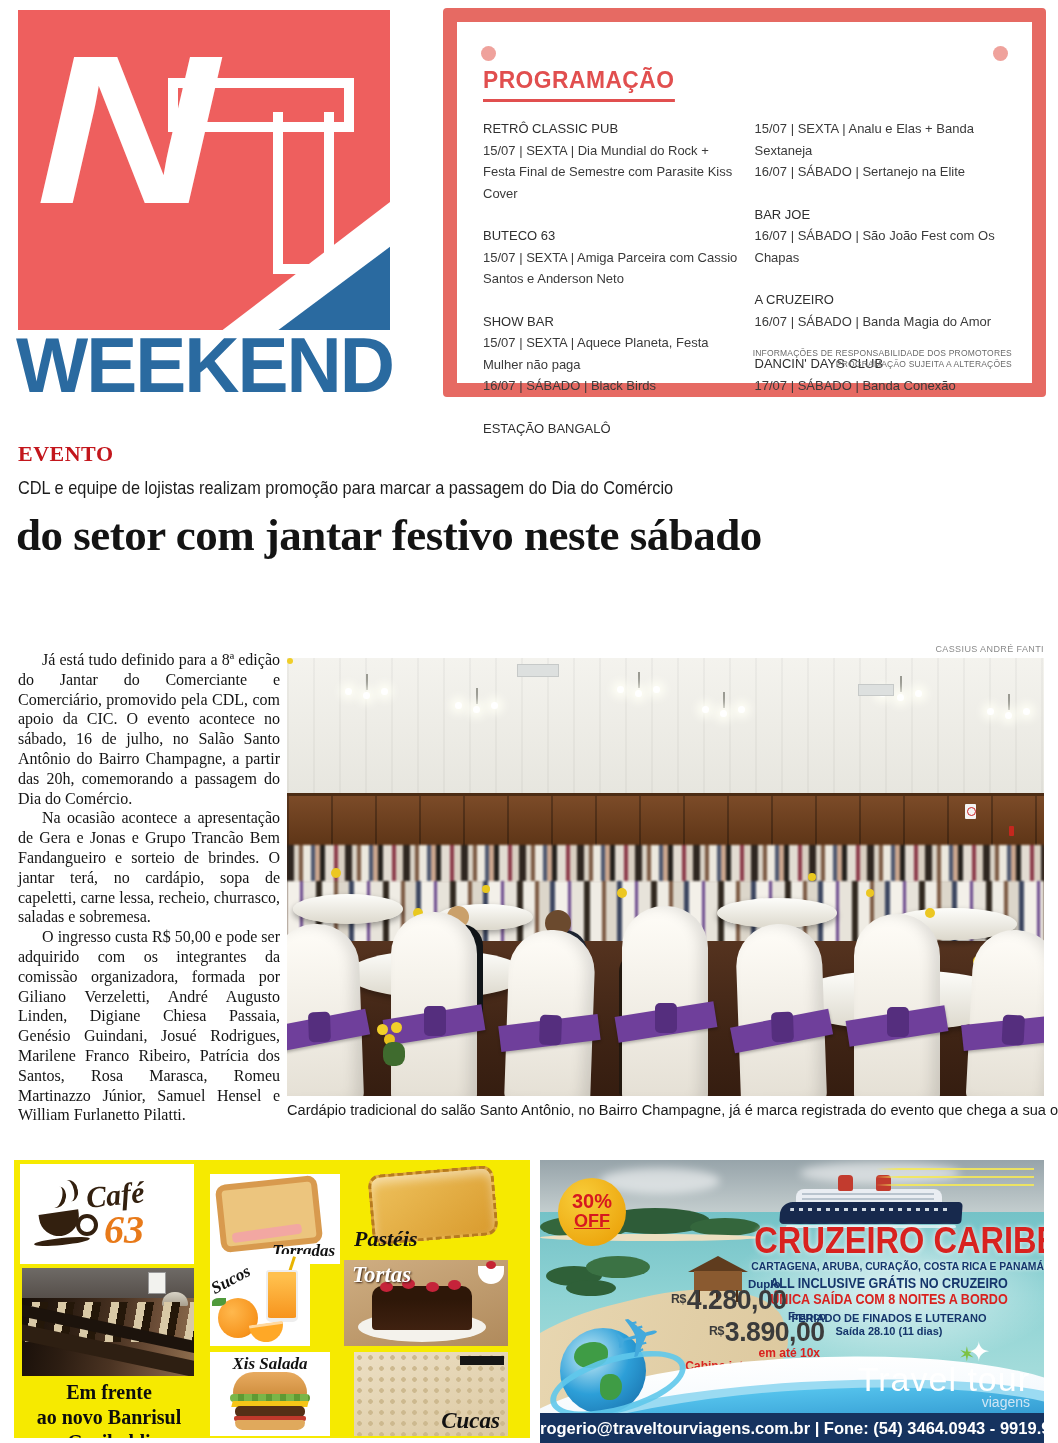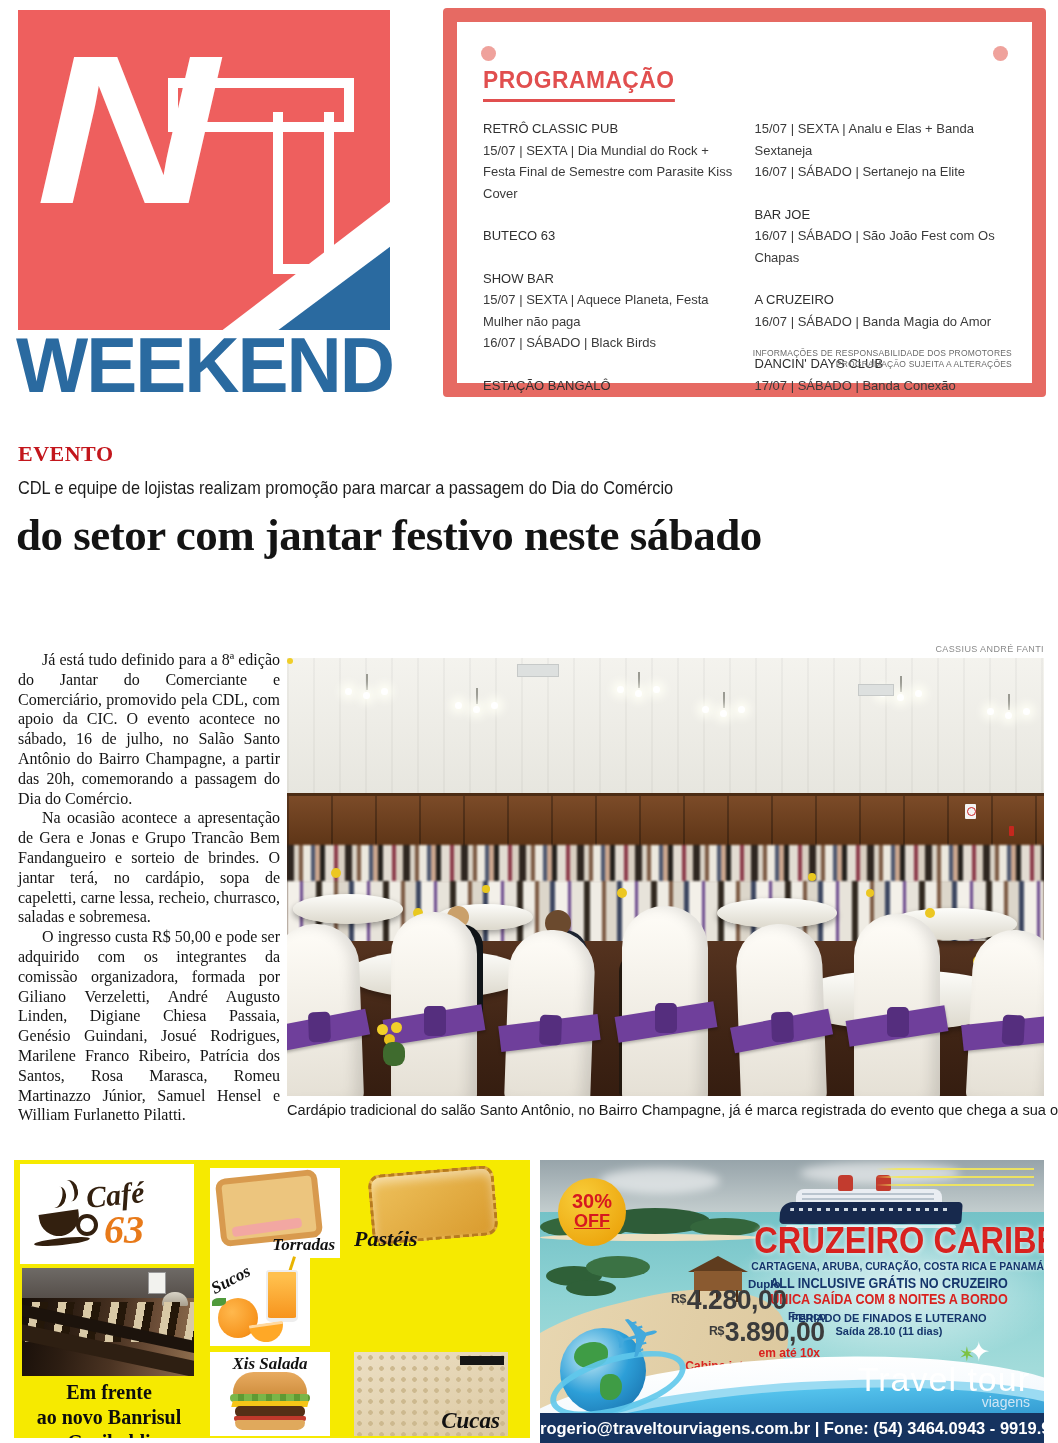--- a/index.html
+++ b/index.html
@@ -306,6 +306,7 @@
         <div class="prog-venue">RETRÔ CLASSIC PUB</div>
         <div class="prog-event">15/07 | SEXTA | Dia Mundial do Rock + Festa Final de Semestre com Parasite Kiss Cover</div>
         <div class="prog-venue">BUTECO 63</div>
+        <div class="prog-event">15/07 | SEXTA | Amiga Parceira com Cassio Santos e Anderson Neto</div>
         <div class="prog-venue">SHOW BAR</div>
         <div class="prog-event">15/07 | SEXTA | Aquece Planeta, Festa Mulher não paga</div>
         <div class="prog-event">16/07 | SÁBADO | Black Birds</div>

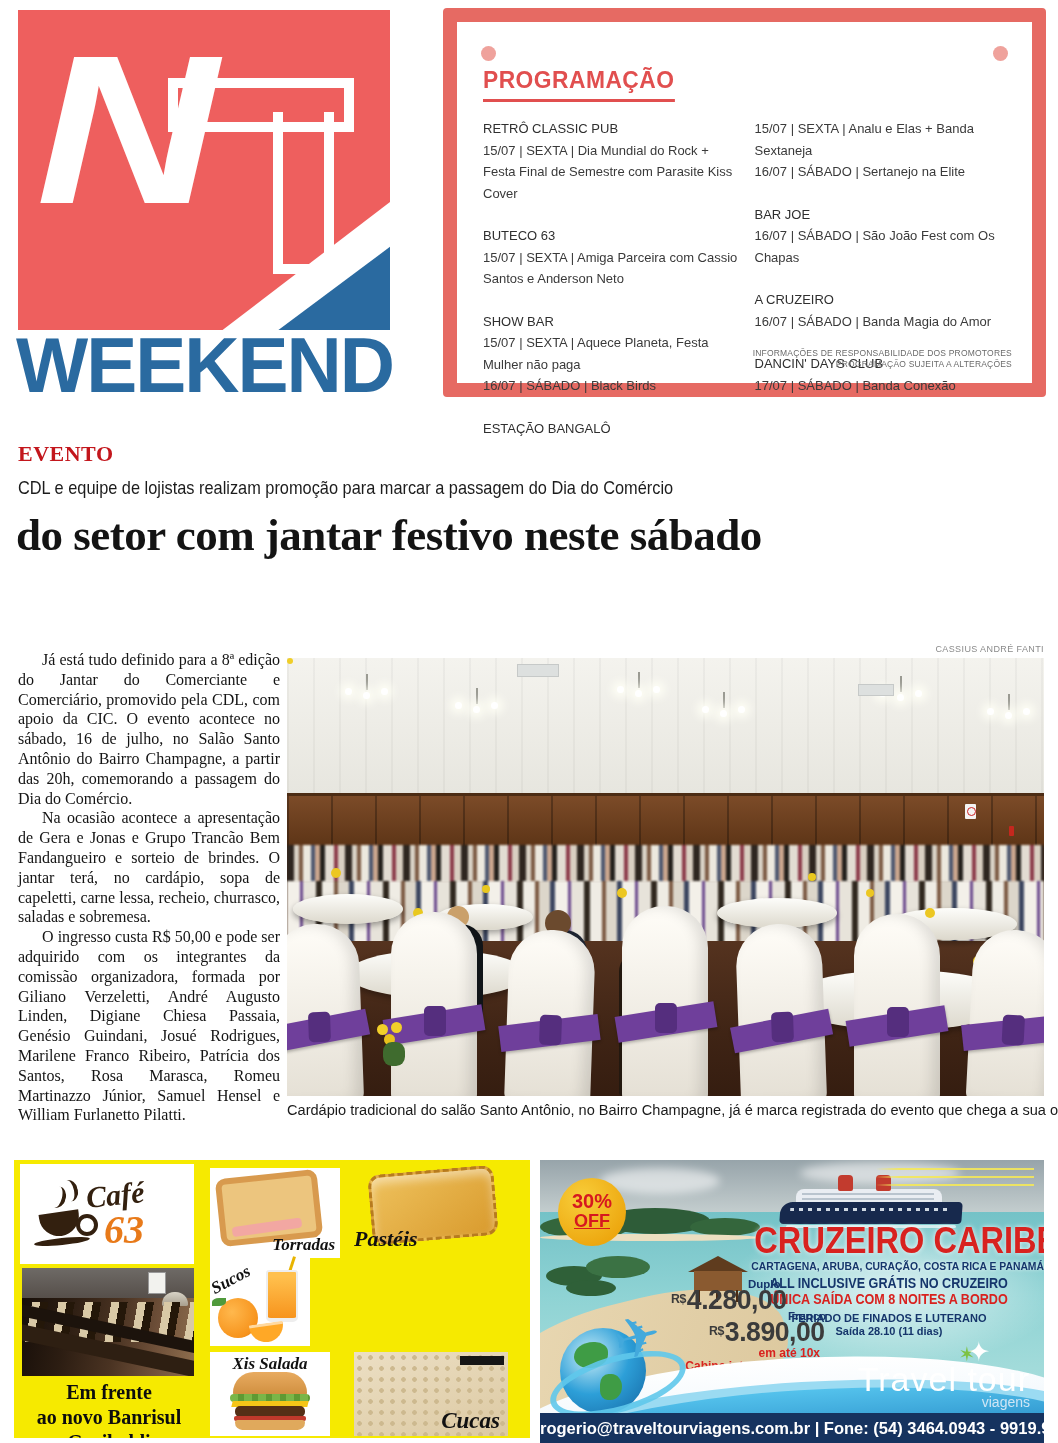--- a/index.html
+++ b/index.html
@@ -444,7 +444,7 @@
       <div>Garibaldi</div>
     </div>
 
-    <div class="tile" style="left:196px;top:8px;width:130px;height:90px">
+    <div class="tile" style="left:196px;top:14px;width:130px;height:90px">
       <div class="toast"></div>
       <div class="food-label lab-torradas">Torradas</div>
     </div>

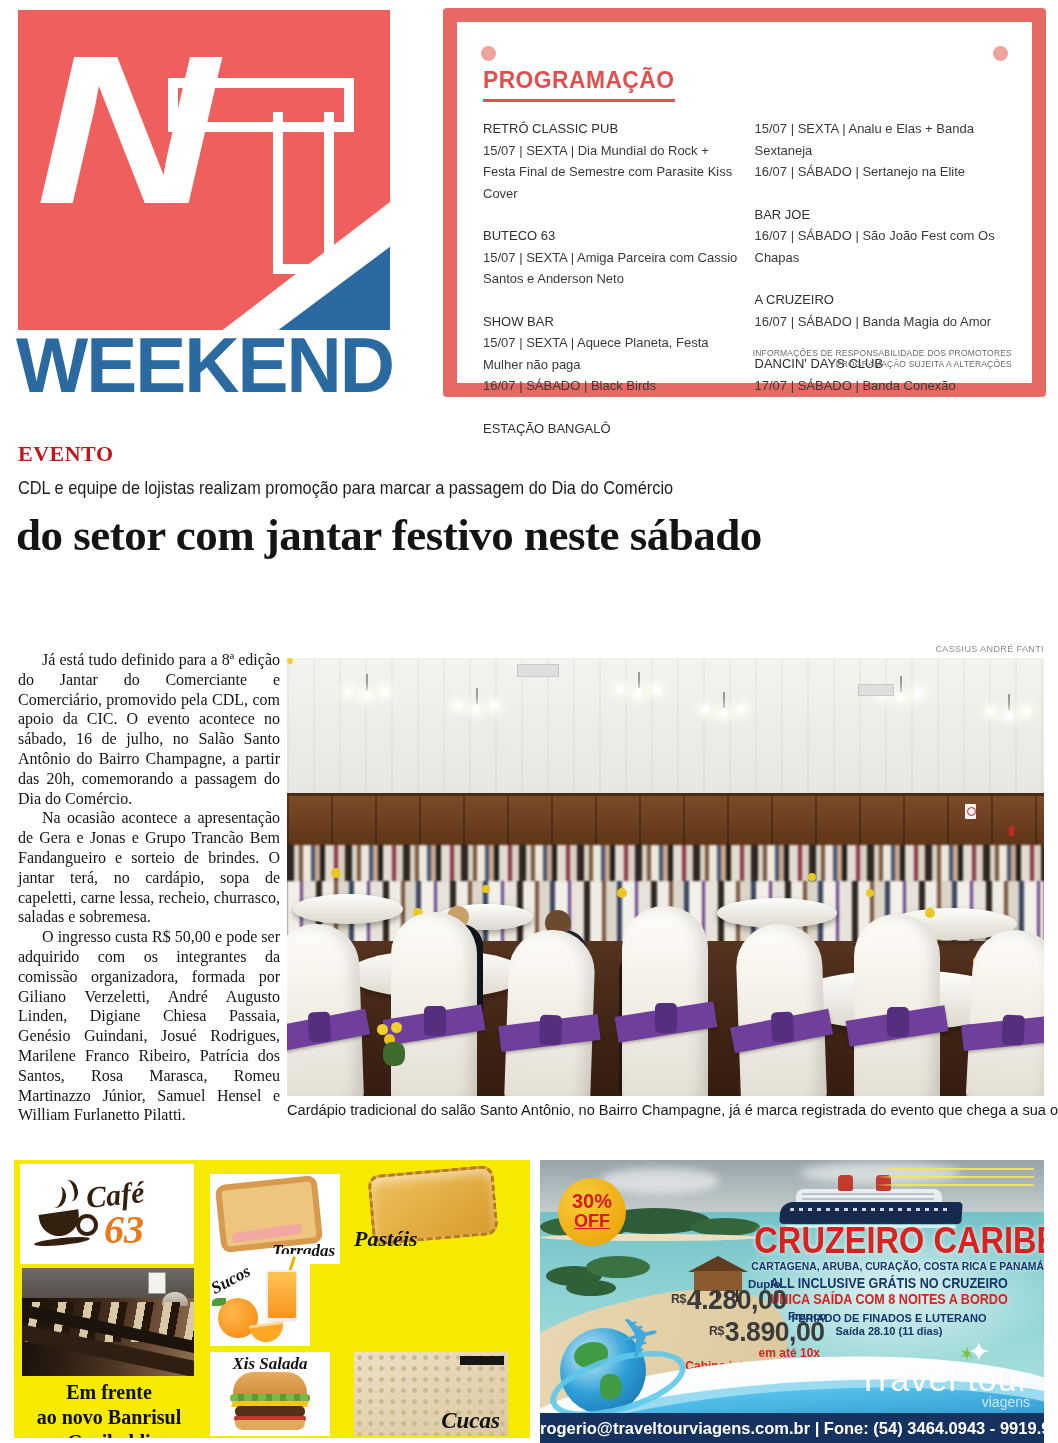--- a/index.html
+++ b/index.html
@@ -471,6 +471,17 @@
       <div class="pastry"></div>
       <div class="food-label lab-pasteis">Pastéis</div>
     </div>
+    <div class="tile tortas-tile" style="left:330px;top:100px;width:164px;height:86px">
+      <div class="plate"></div>
+      <div class="cake">
+          <i></i>
+          <i></i>
+          <i></i>
+          <i></i>
+        </div>
+      <div class="fondue"></div>
+      <div class="food-label lab-tortas">Tortas</div>
+    </div>
     <div class="tile cucas-tile" style="left:340px;top:192px;width:154px;height:84px">
       <div class="cucas-bar"></div>
       <div class="food-label lab-cucas">Cucas</div>

